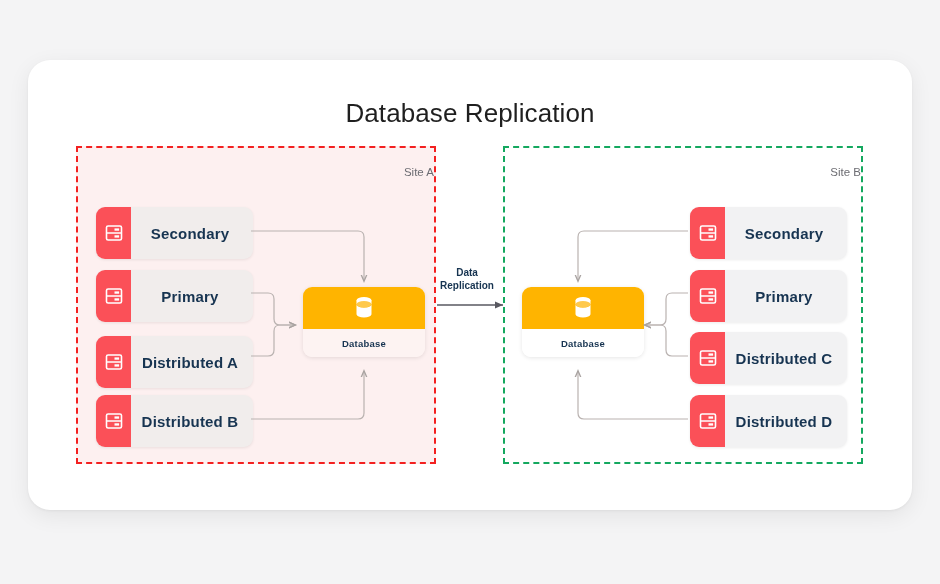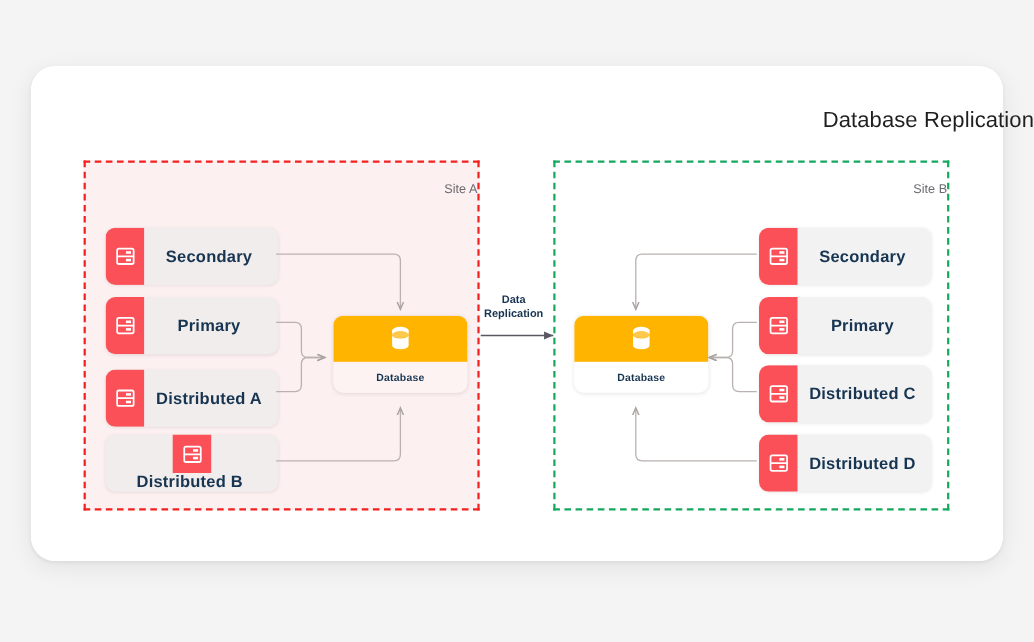--- a/index.html
+++ b/index.html
@@ -38,8 +38,8 @@
     left: 0;
     top: 98px;
     width: 940px;
-    text-align: right;
-    font-size: 20px;
+    text-align: center;
+    font-size: 26px;
     color: #1f1f1f;
     letter-spacing: 0.1px;
   }

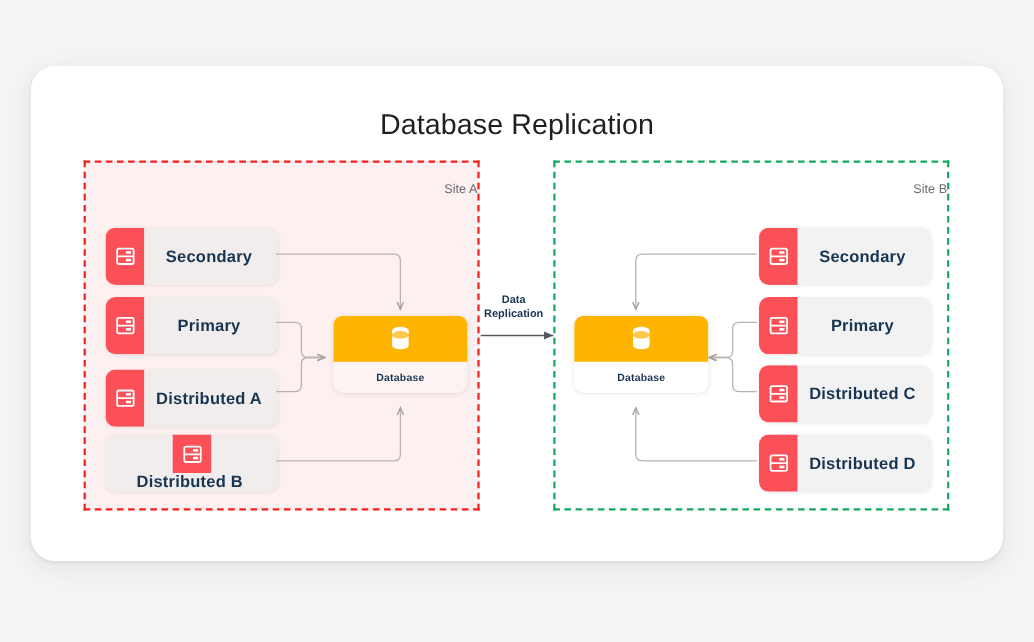--- a/index.html
+++ b/index.html
@@ -209,7 +209,7 @@
       <div class="node-label">Distributed A</div>
     </div>
 
-    <div class="node" style="left:18px; top:247px;flex-direction:column;">
+    <div class="node" style="left:18px; top:247px;">
       <div class="icon-pane">
         <svg width="18" height="18" viewBox="0 0 18 18">
           <rect x="1.5" y="2" width="15" height="14" rx="1.6" fill="none" stroke="#ffffff" stroke-width="1.6"></rect>

